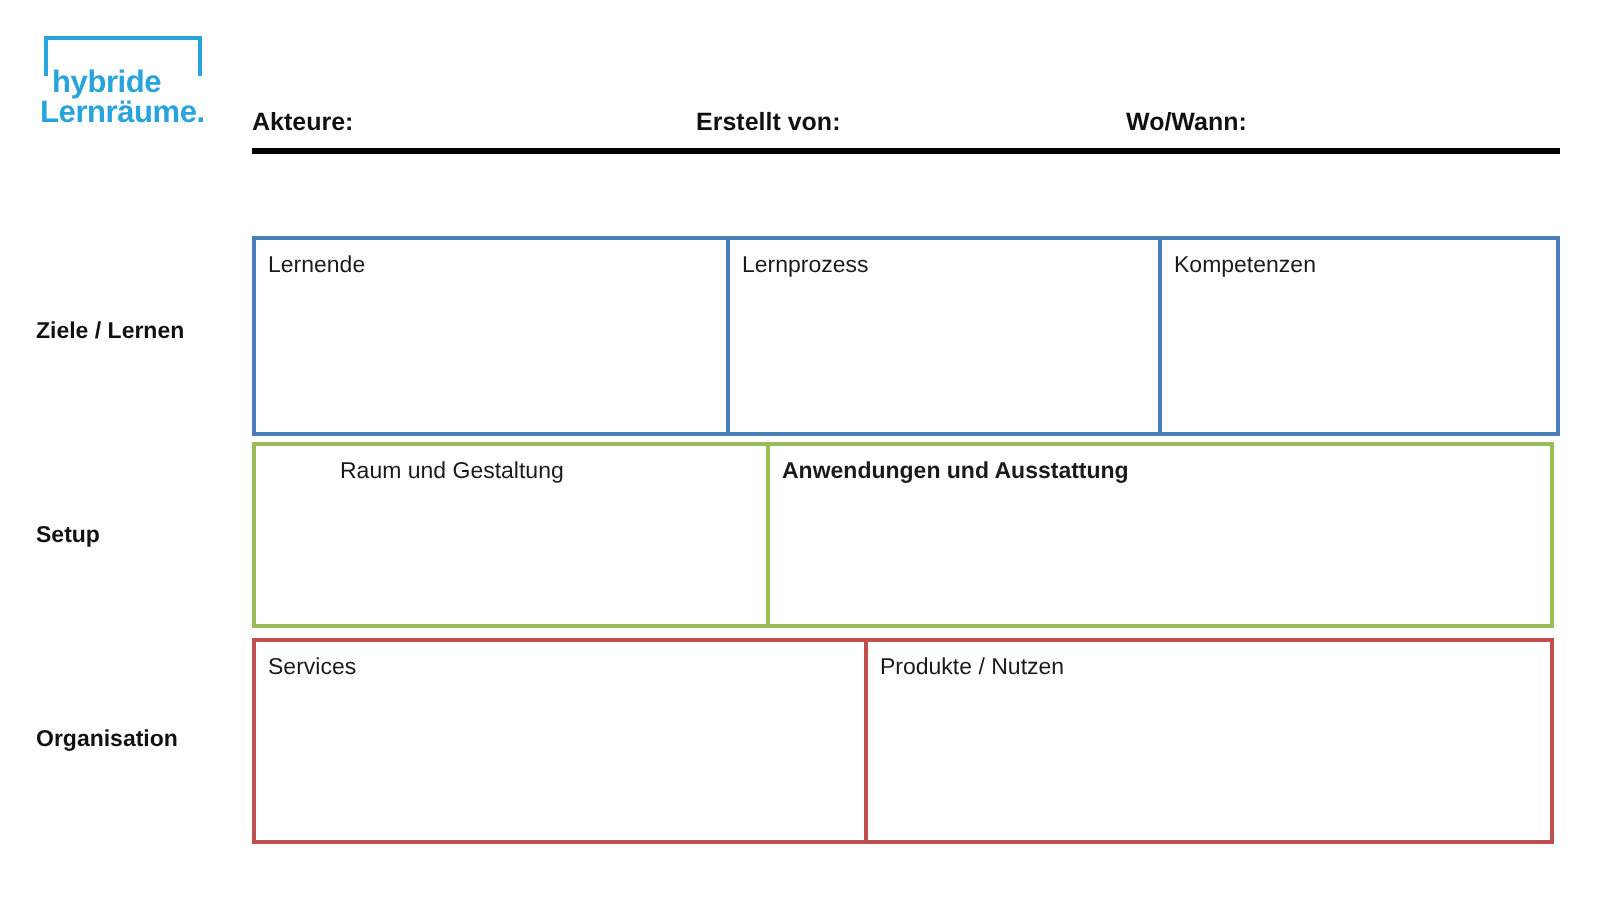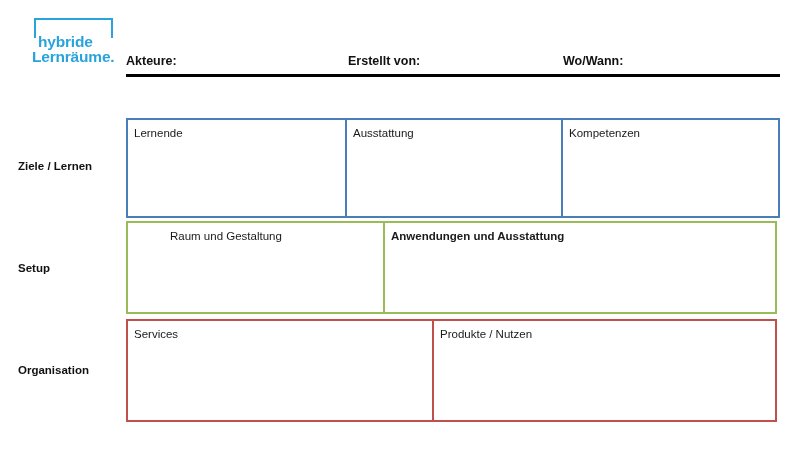--- a/index.html
+++ b/index.html
@@ -22,7 +22,6 @@
     top: 16px;
     width: 92px;
     height: 58px;
-    margin-left: 12px;
   }
   #logo .bracket-top {
     position: absolute;

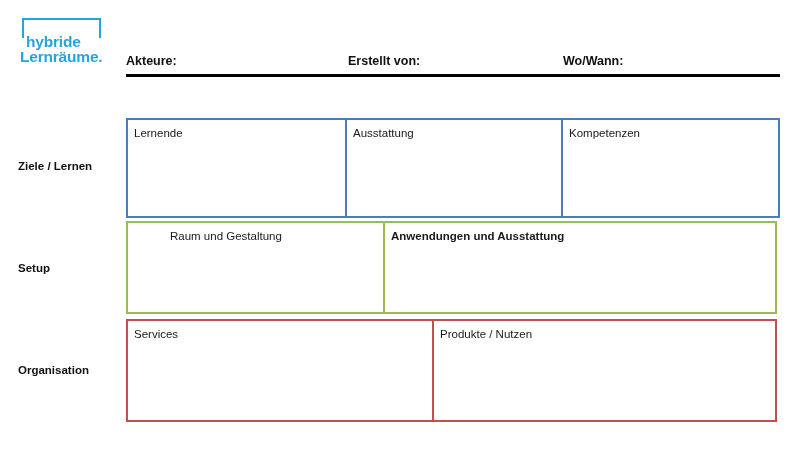--- a/index.html
+++ b/index.html
@@ -156,7 +156,7 @@
   .band-org   .cell + .cell { border-left: 2px solid #C0504D; }
 
   
-  .band-ziele .c1 { width: 217px; }
+  .band-ziele .c1 { width: 235px; }
   .band-ziele .c2 { width: 216px; }
   .band-ziele .c3 { flex: 1; }
 

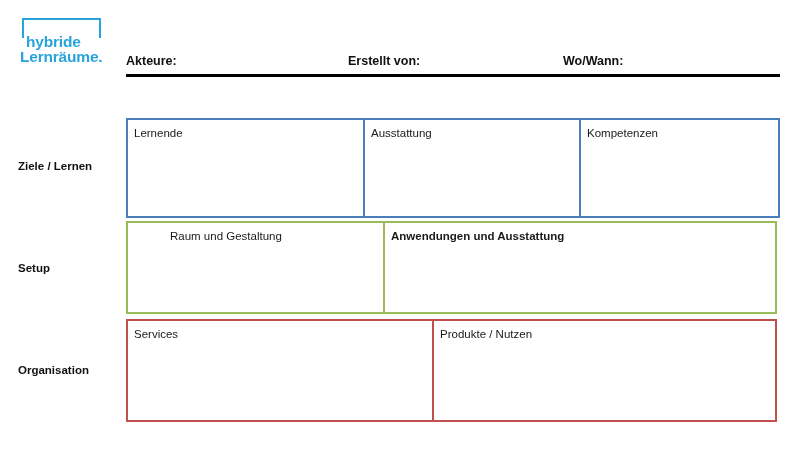--- a/index.html
+++ b/index.html
@@ -195,7 +195,7 @@
       <div class="cell-label">Lernende</div>
     </div>
     <div class="cell c2">
-      <div class="cell-label">Ausstattung</div>
+      <div class="cell-label">Lernprozess</div>
     </div>
     <div class="cell c3">
       <div class="cell-label">Kompetenzen</div>

